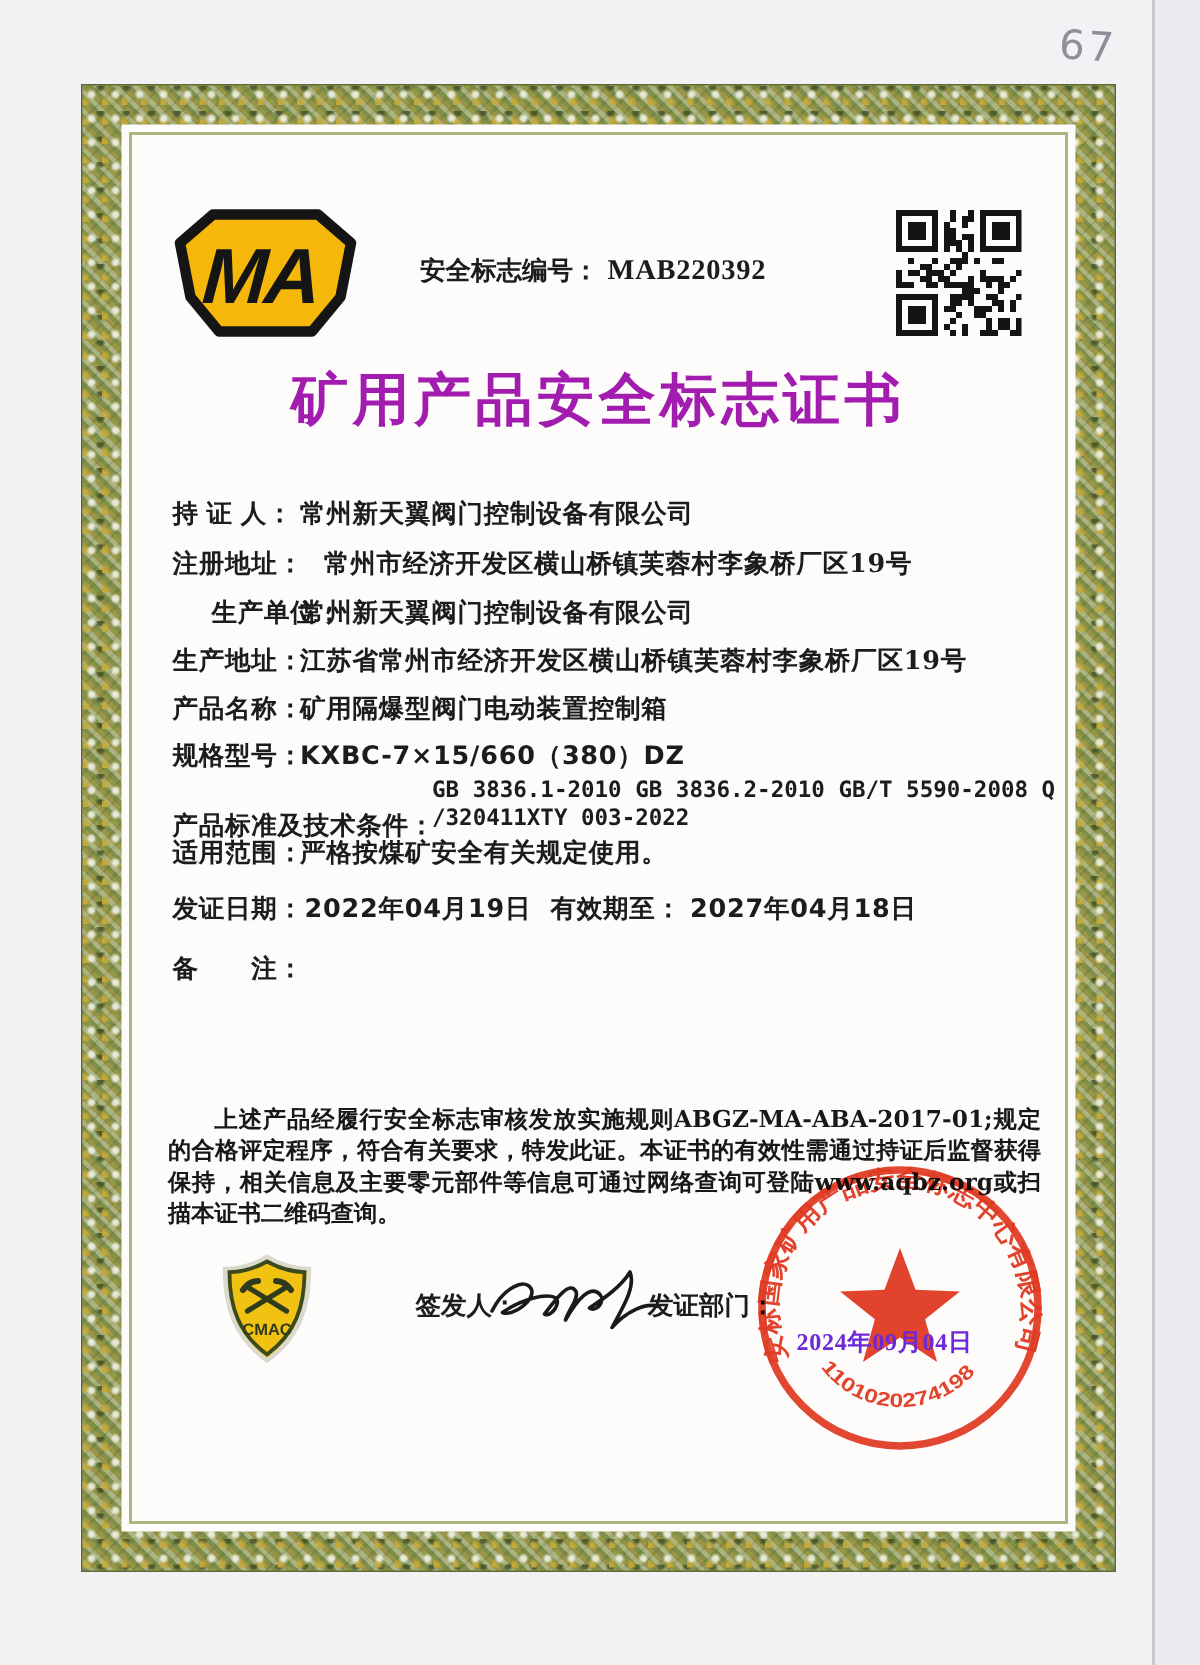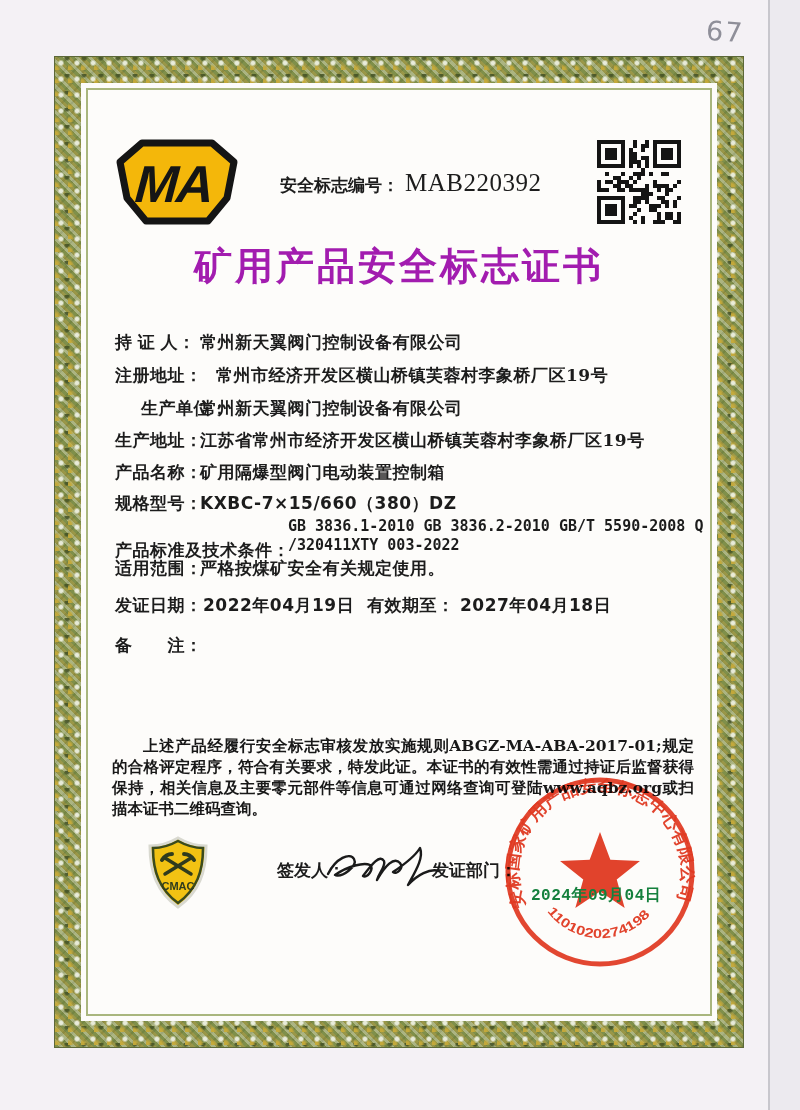--- a/index.html
+++ b/index.html
@@ -37,7 +37,7 @@
   
   .ma-logo{left:112px;top:136px;}
   .cert-no{left:280px;top:169px;font-size:17px;font-weight:700;white-space:nowrap;}
-  .cert-no .num{font-family:"Liberation Serif",serif;font-size:25px;font-weight:400;margin-left:6px;letter-spacing:.5px;}
+  .cert-no .num{font-family:"Liberation Serif",serif;font-size:19px;font-weight:700;margin-left:6px;letter-spacing:.5px;}
   .qr{left:597px;top:140px;width:84px;height:84px;}
 
   

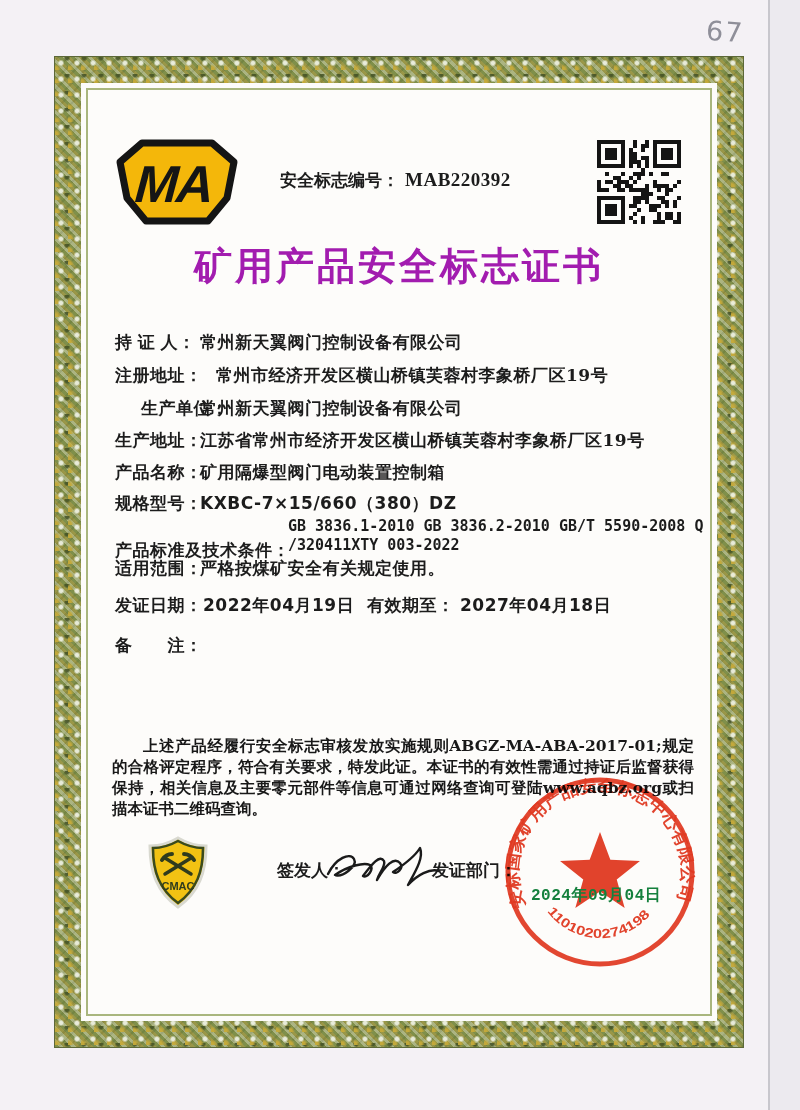--- a/index.html
+++ b/index.html
@@ -72,8 +72,8 @@
   .signature{left:318px;top:838px;}
   .stamp{left:502px;top:774px;mix-blend-mode:multiply;}
   .stamp-date{
-    left:531px;top:885px;font-size:16px;font-weight:700;color:#15803d;
-    letter-spacing:.5px;font-family:Liberation Mono, monospace;
+    left:531px;top:885px;font-size:16px;font-weight:700;color:#6d28d9;
+    letter-spacing:.5px;font-family:Liberation Serif, serif;
   }
 </style>
 </head>

